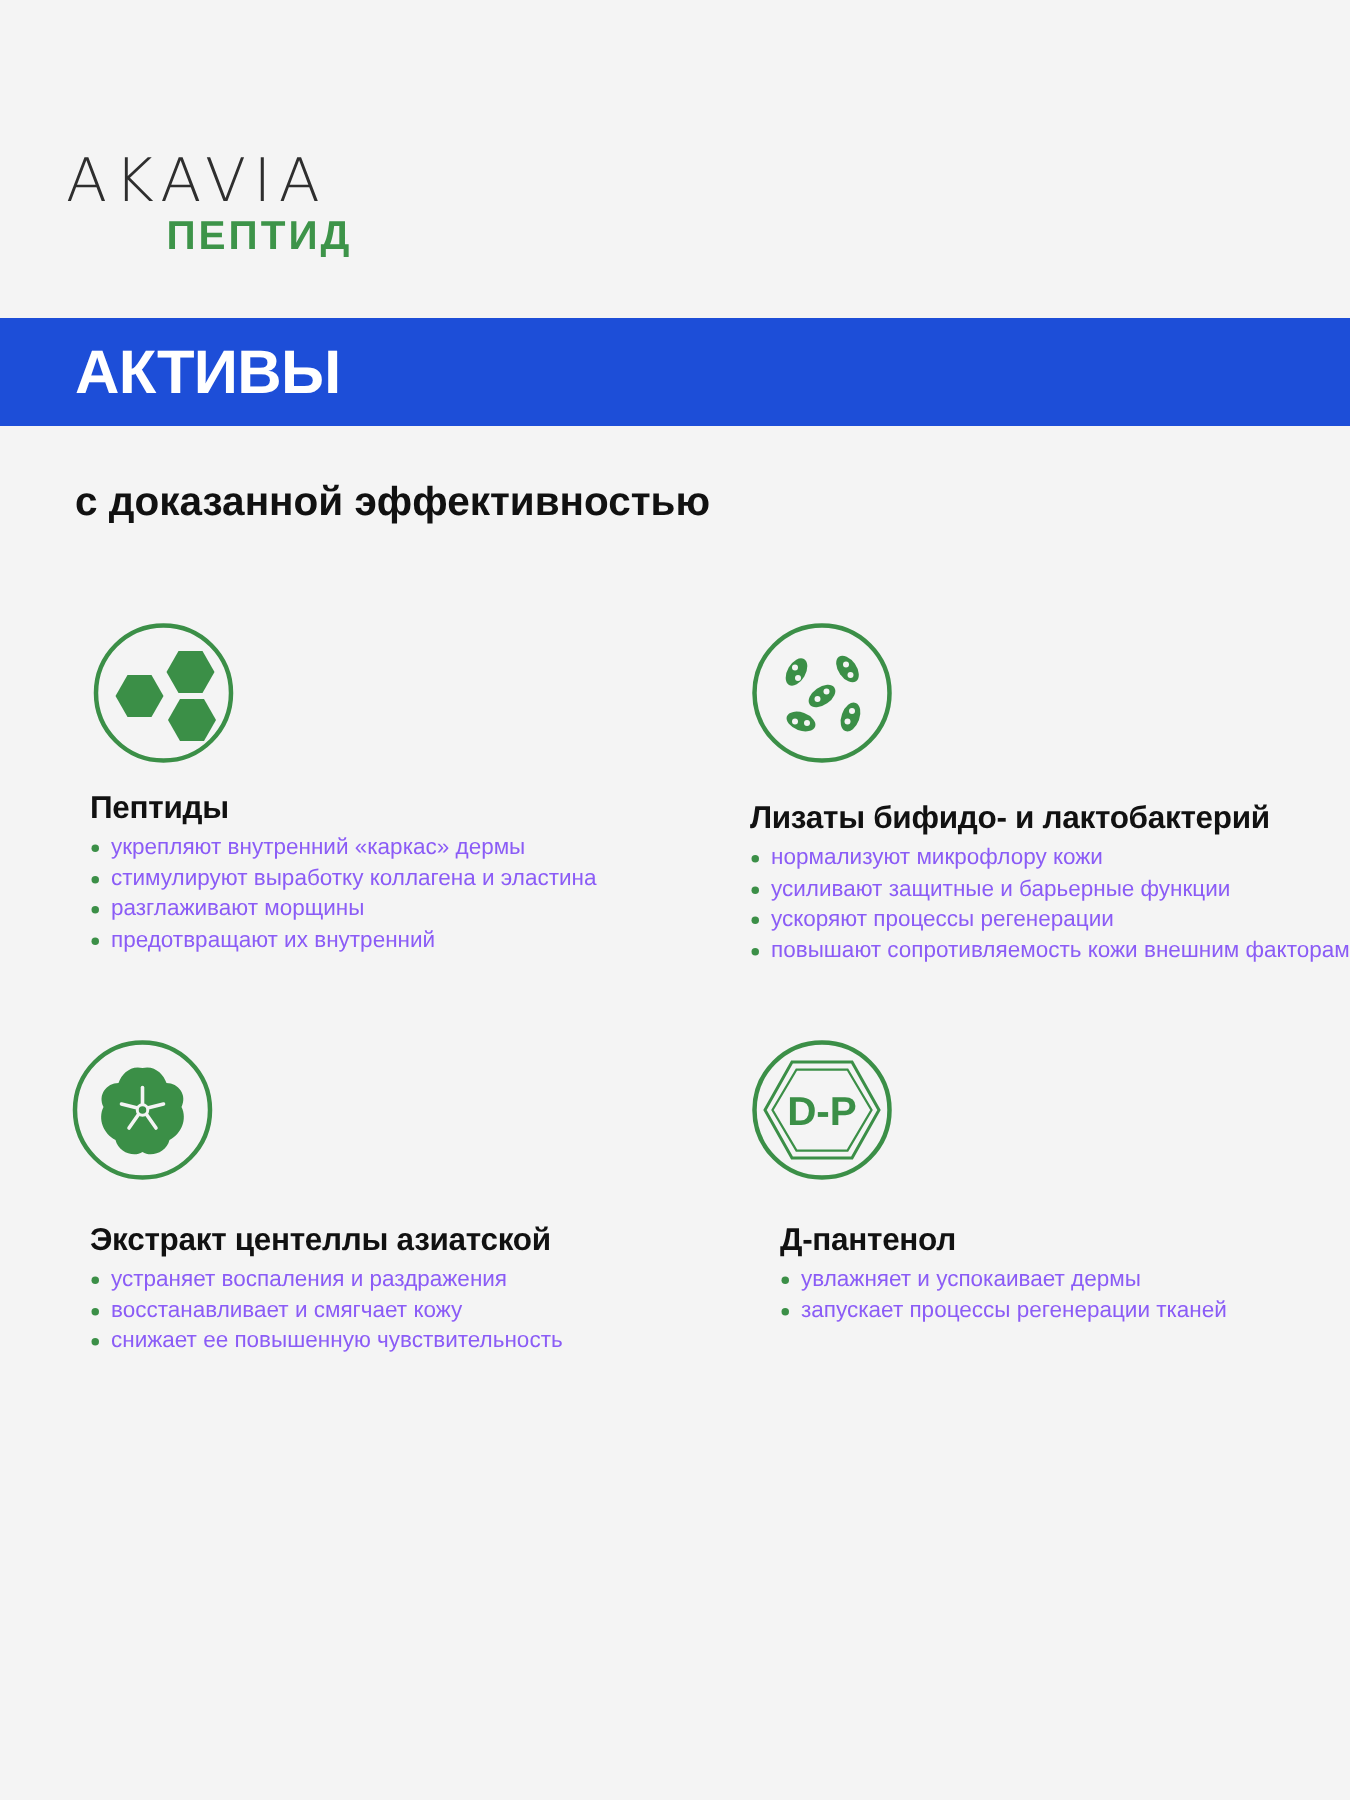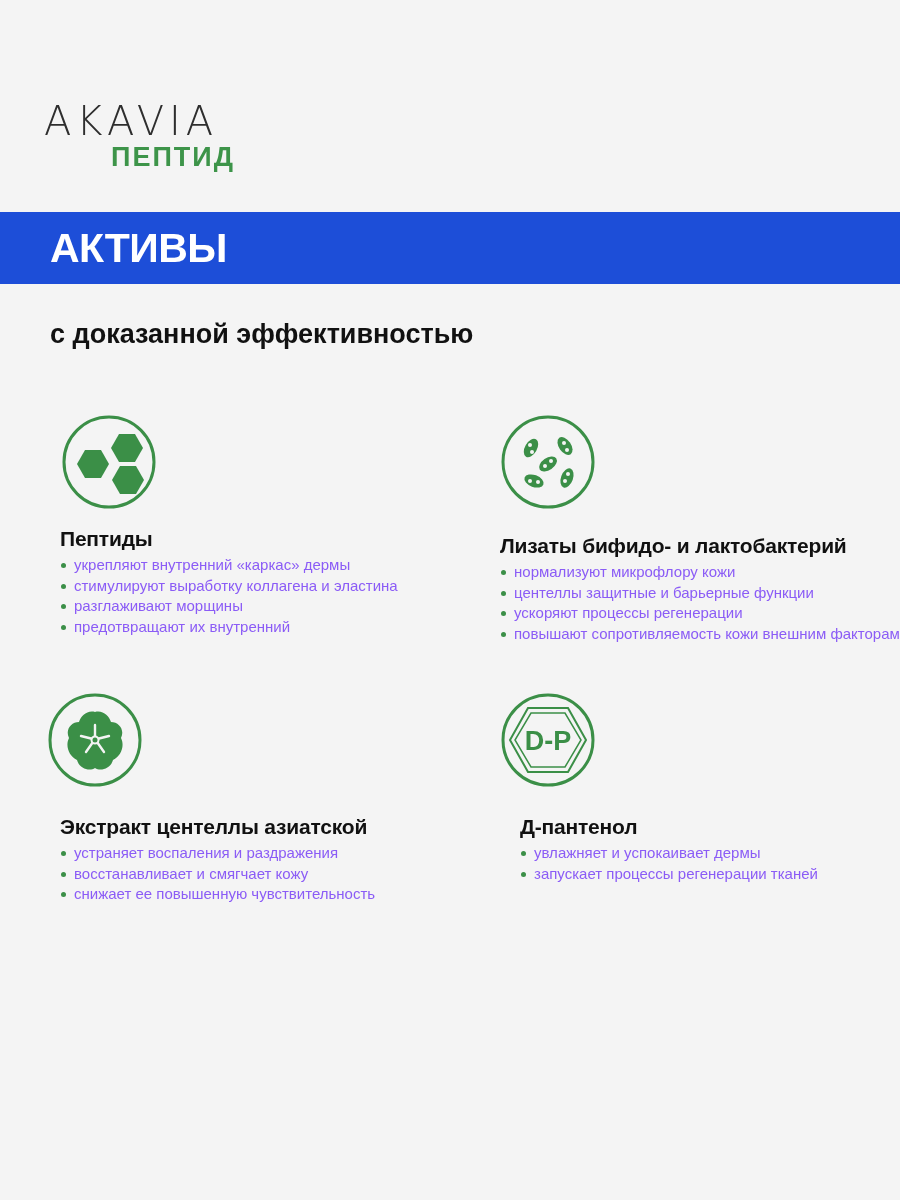--- a/index.html
+++ b/index.html
@@ -107,7 +107,7 @@
   <h3>Лизаты бифидо- и лактобактерий</h3>
   <ul>
     <li>нормализуют микрофлору кожи</li>
-    <li>центеллы  защитные и барьерные функции</li>
+    <li>усиливают  защитные и барьерные функции</li>
     <li>ускоряют процессы регенерации</li>
     <li>повышают сопротивляемость кожи внешним факторам</li>
   </ul>

